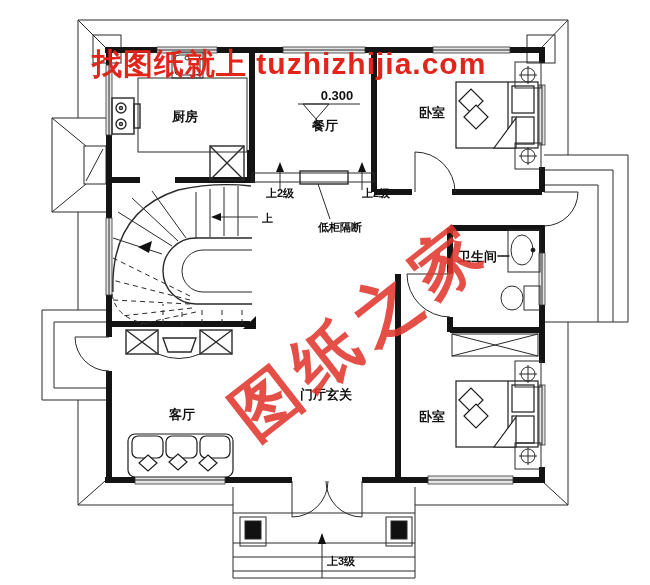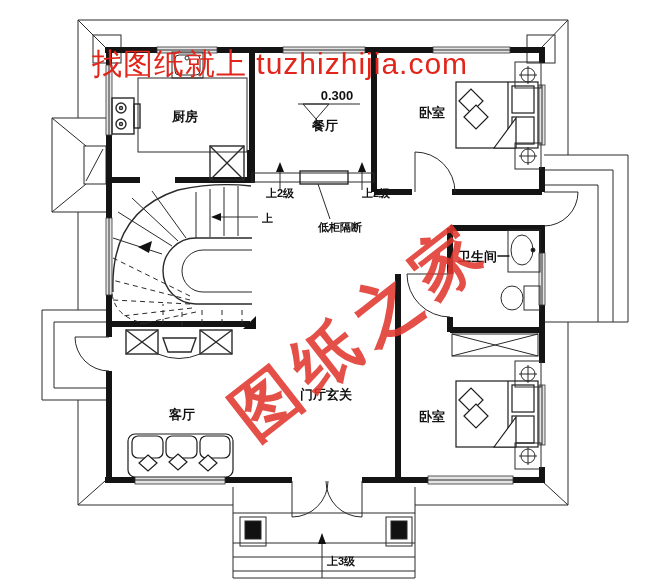--- a/index.html
+++ b/index.html
@@ -6,7 +6,7 @@
   #plan{position:relative;width:650px;height:585px;background:#fff;overflow:hidden;
         font-family:"Liberation Sans",sans-serif;}
   #plan svg{position:absolute;left:0;top:0;}
-  .wm-top{position:absolute;left:92px;top:44px;font-size:30px;font-weight:normal;
+  .wm-top{position:absolute;left:92px;top:44px;font-size:30px;font-weight:bold;
           color:#e1251b;white-space:nowrap;letter-spacing:1px;z-index:5;text-align:center;}
   .wm-diag{position:absolute;left:360px;top:330px;font-size:66px;font-weight:bold;
            color:rgba(224,55,45,0.88);white-space:nowrap;letter-spacing:10px;z-index:5;

